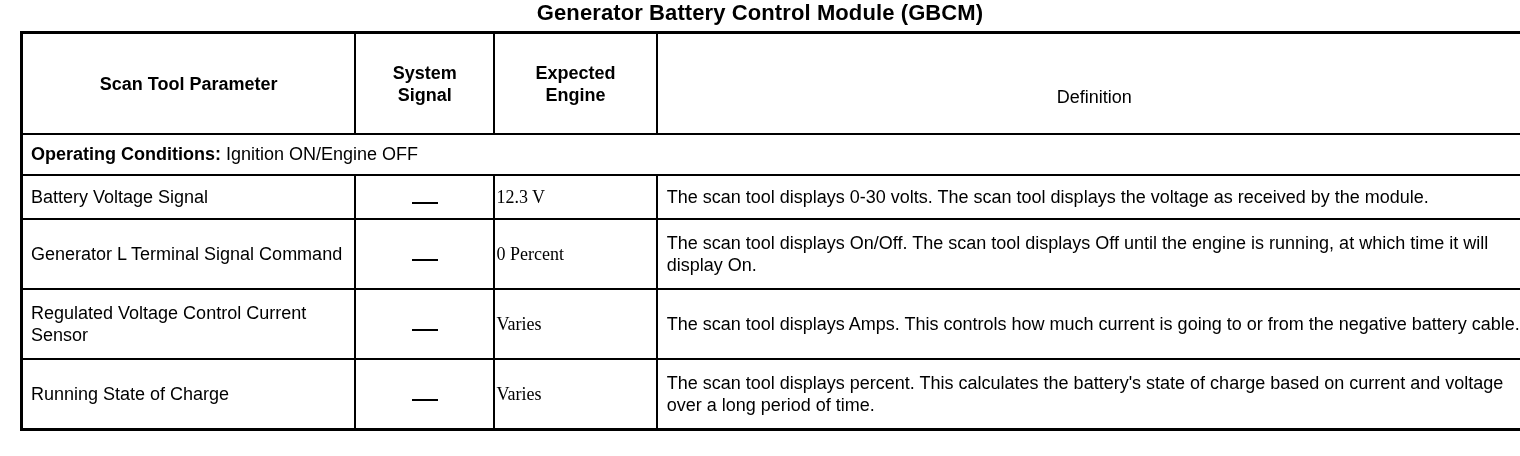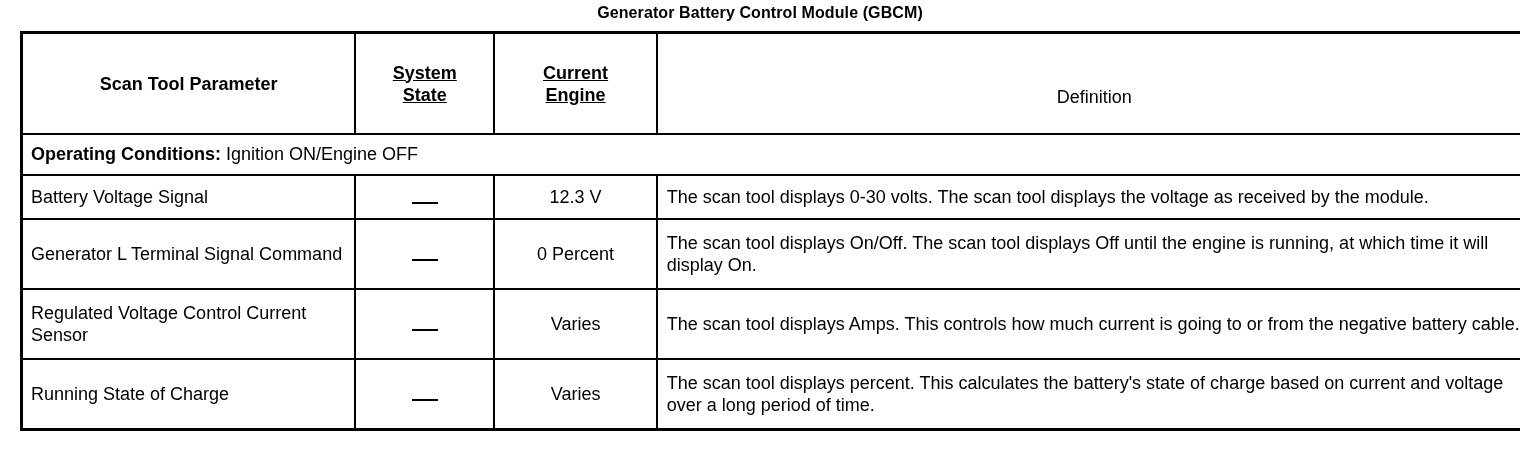--- a/index.html
+++ b/index.html
@@ -23,7 +23,7 @@
   .doc-title {
     text-align: center;
     font-weight: bold;
-    font-size: 16px;
+    font-size: 22px;
     letter-spacing: 0.1px;
     padding-top: 2px;
     padding-bottom: 7px;

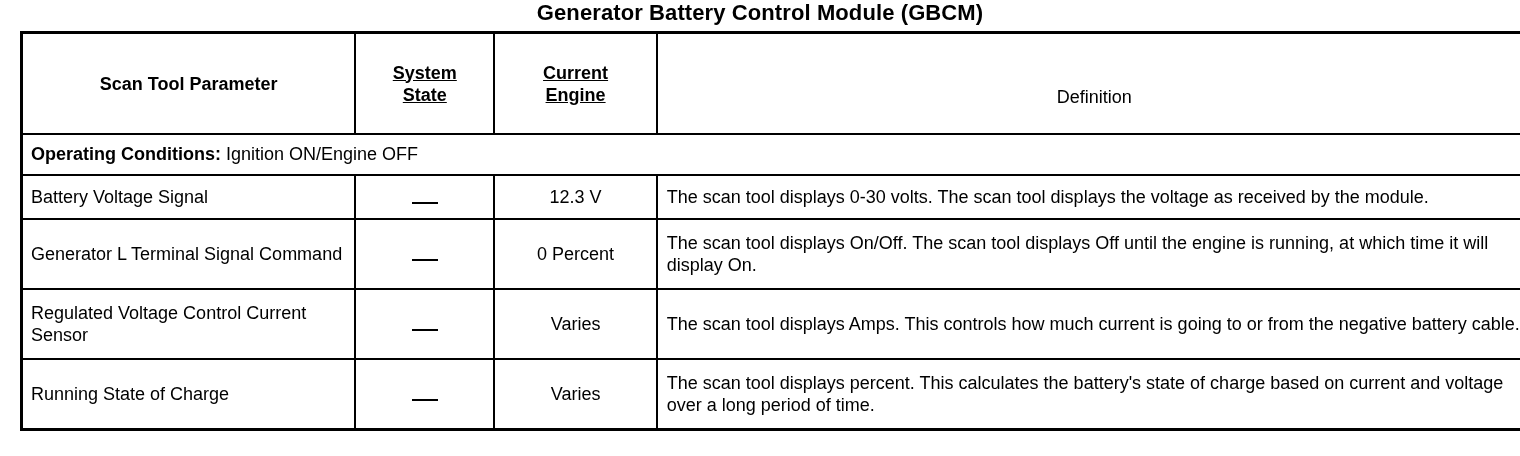--- a/index.html
+++ b/index.html
@@ -58,7 +58,7 @@
     padding-bottom: 25px;
     font-weight: normal;
   }
-  .hdr-two-line { display: block; text-decoration: underline; }
+  .hdr-two-line { display: block; }
 
   td.cond {
     padding: 5px 8px 6px 8px;

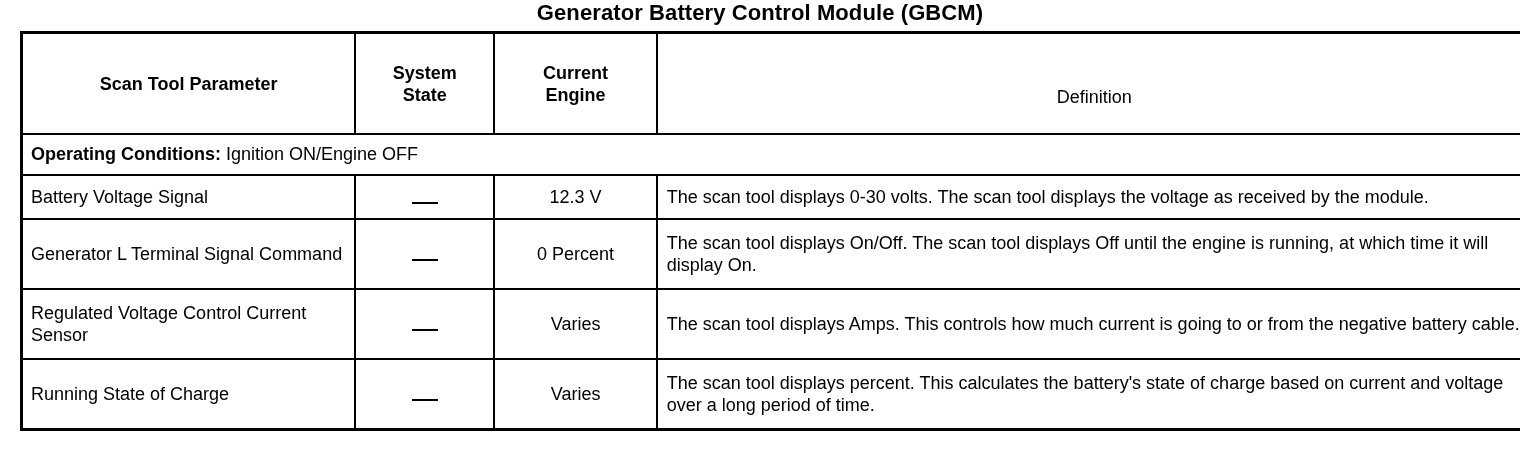--- a/index.html
+++ b/index.html
@@ -117,7 +117,7 @@
           <span class="hdr-two-line">State</span>
         </th>
         <th>
-          <span class="hdr-two-line">Current</span>
+          <span class="hdr-two-line">Expected</span>
           <span class="hdr-two-line">Engine</span>
         </th>
         <th class="defcol">Definition</th>

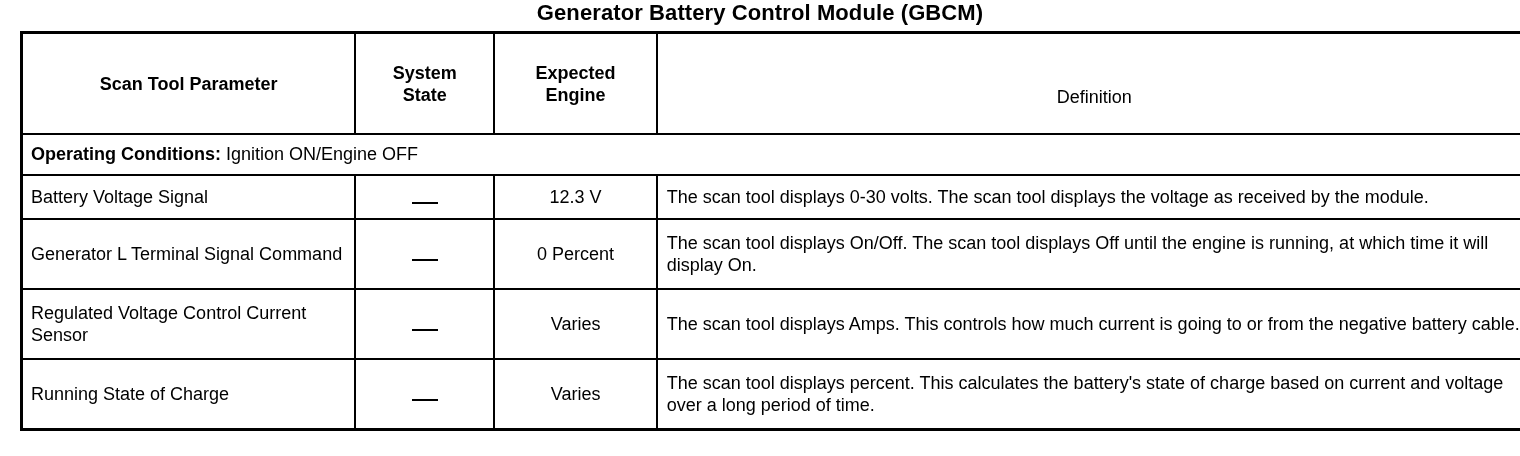--- a/index.html
+++ b/index.html
@@ -114,7 +114,7 @@
         <th>Scan Tool Parameter</th>
         <th>
           <span class="hdr-two-line">System</span>
-          <span class="hdr-two-line">State</span>
+          <span class="hdr-two-line">Signal</span>
         </th>
         <th>
           <span class="hdr-two-line">Expected</span>

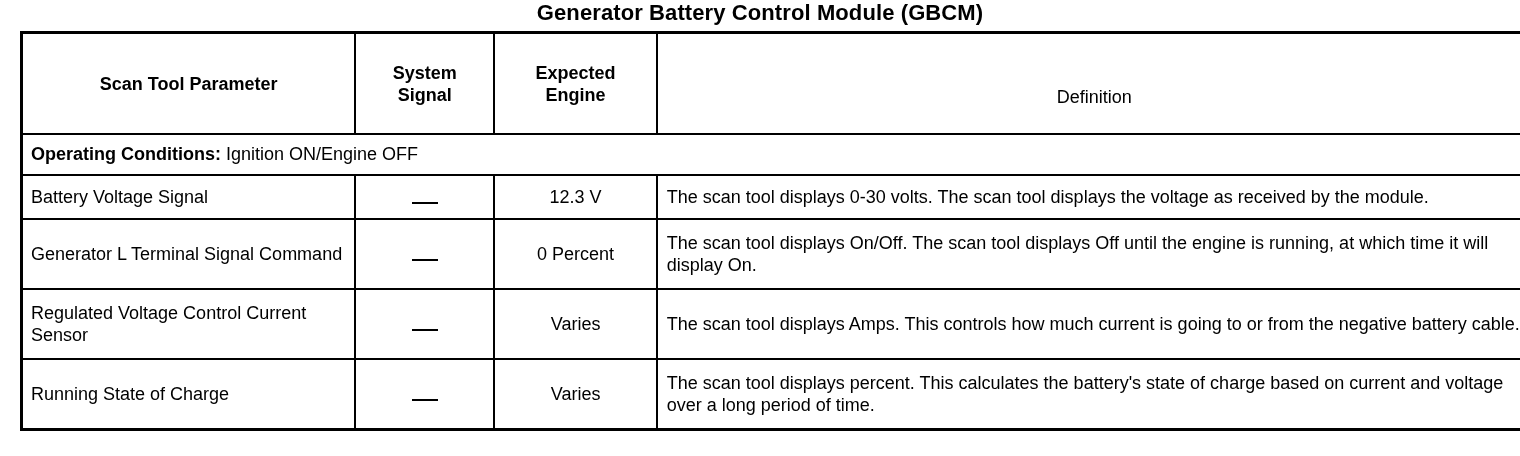--- a/index.html
+++ b/index.html
@@ -76,8 +76,9 @@
     vertical-align: middle;
   }
   td.value {
-    text-align: center;
+    text-align: left;
     vertical-align: middle;
+    font-family: Liberation Serif, serif;
   }
   td.defn {
     padding: 7px 10px 7px 9px;

